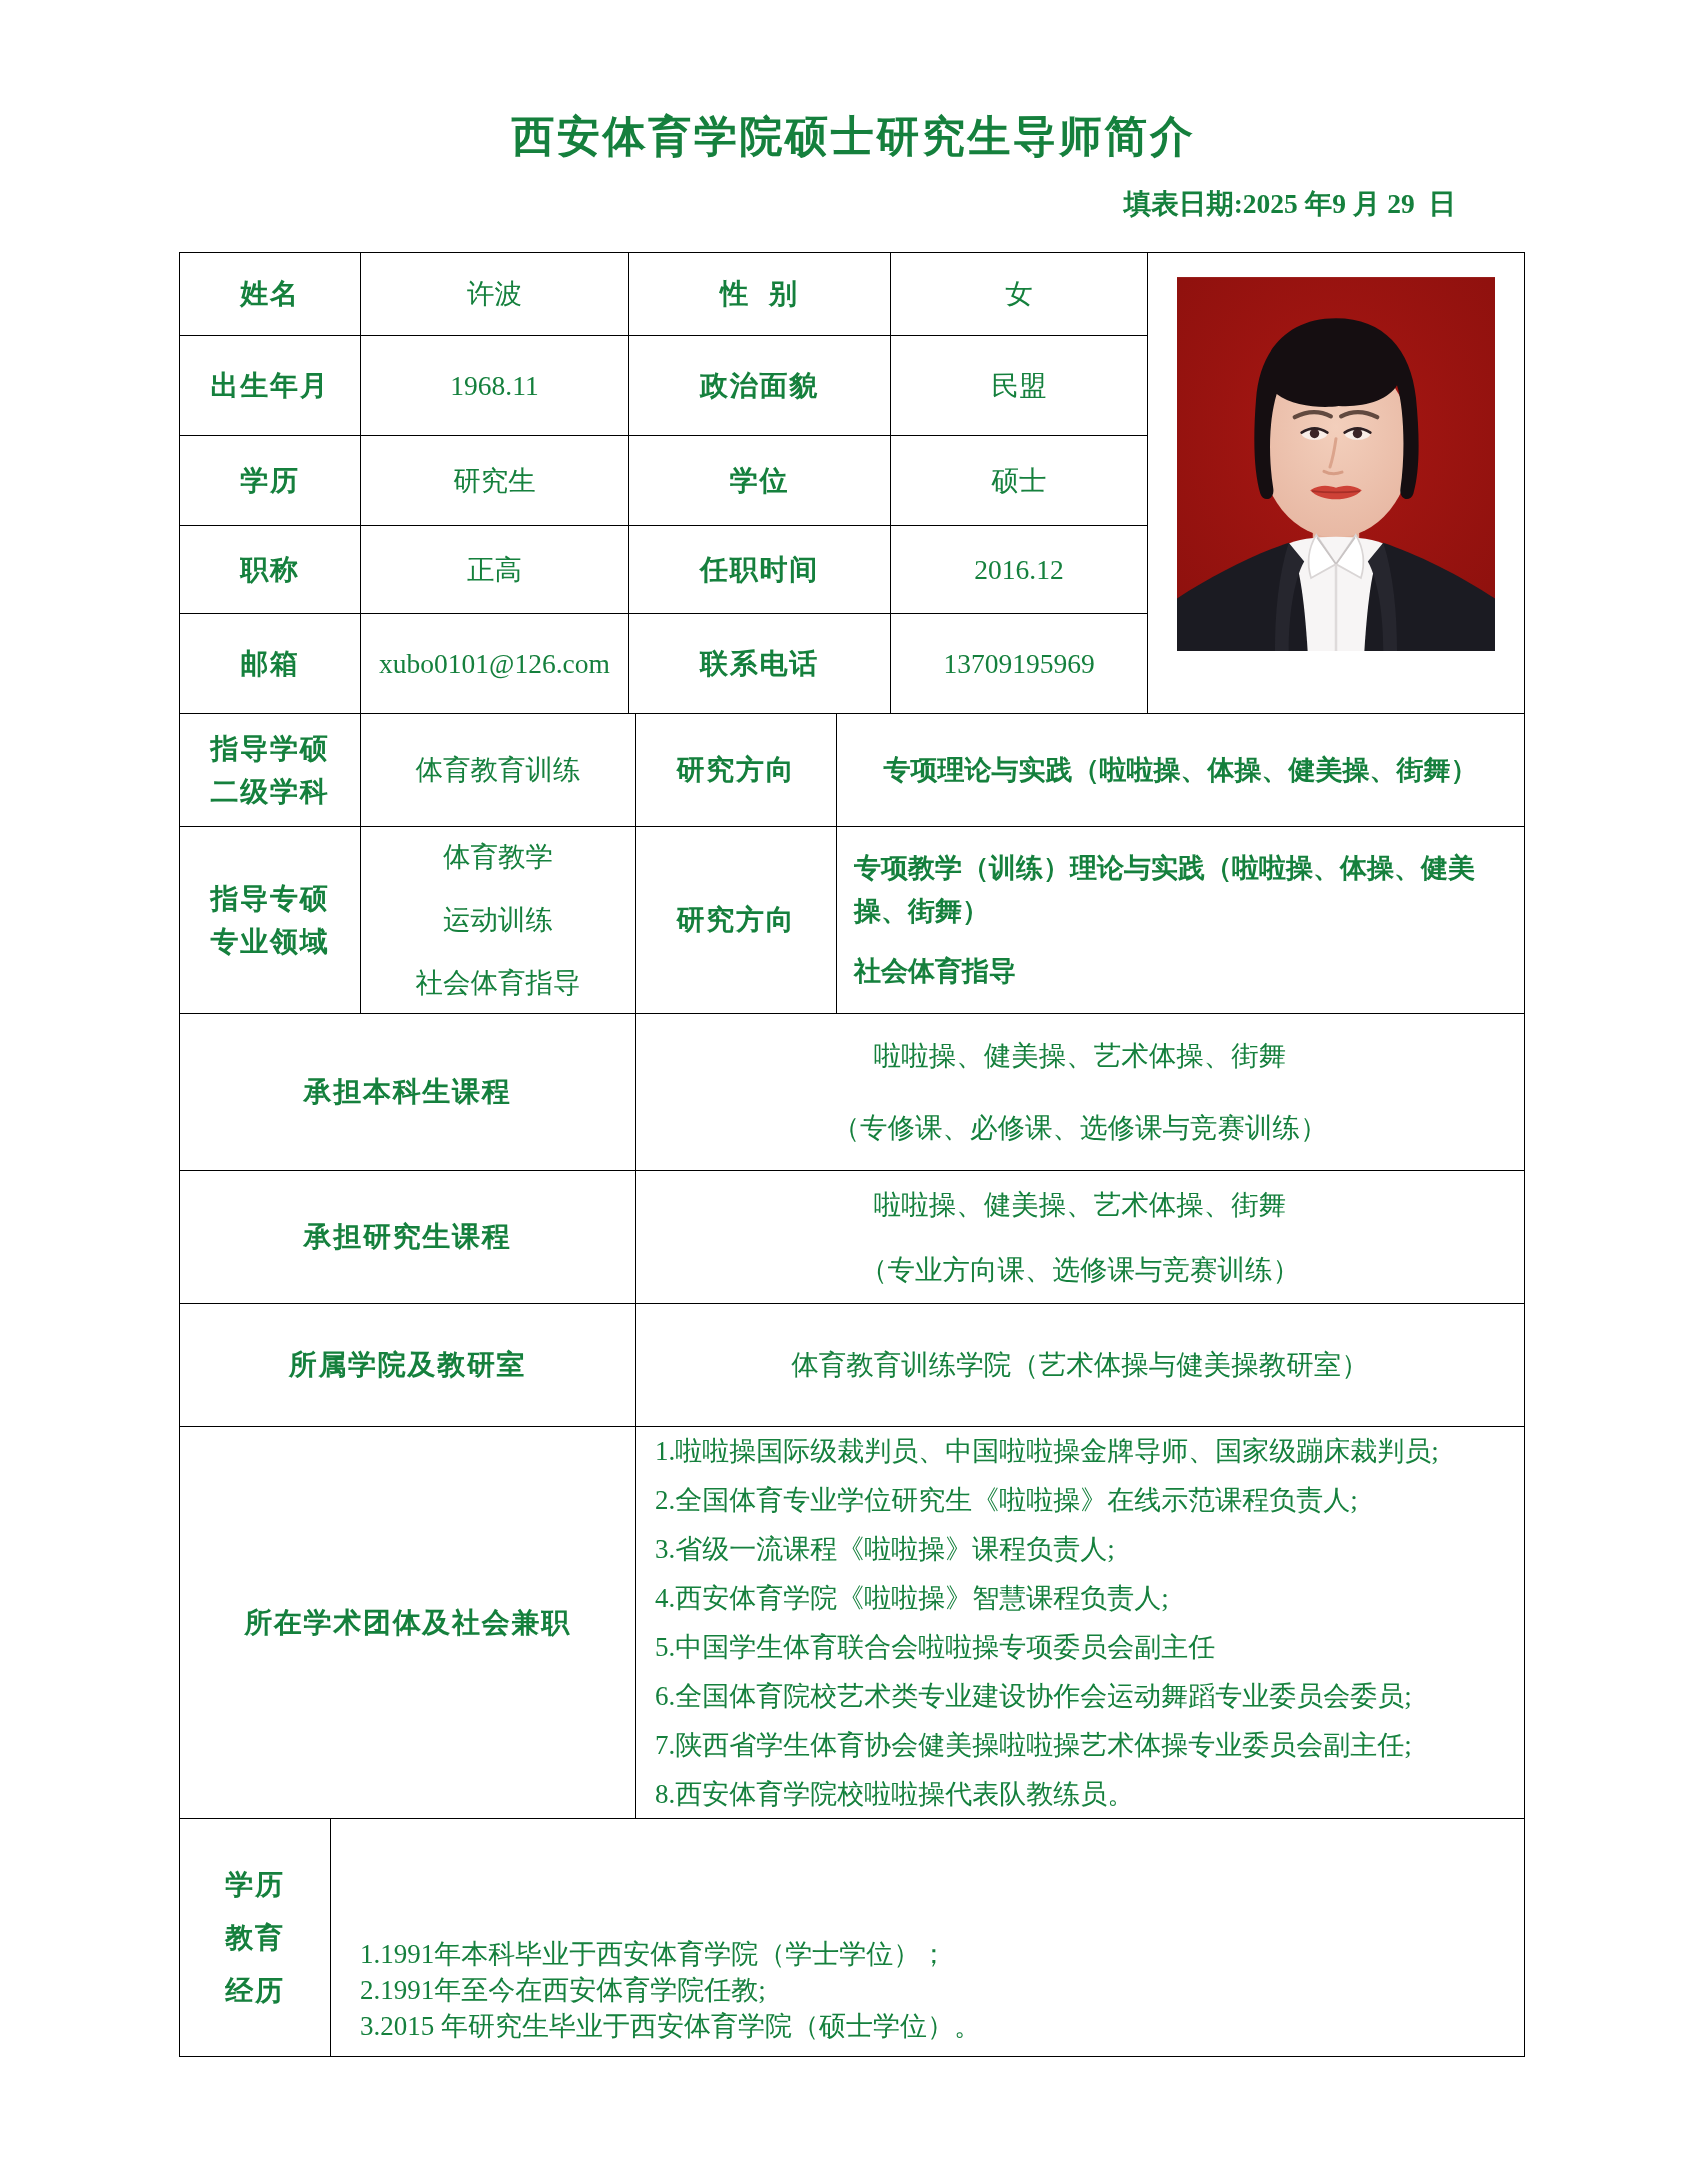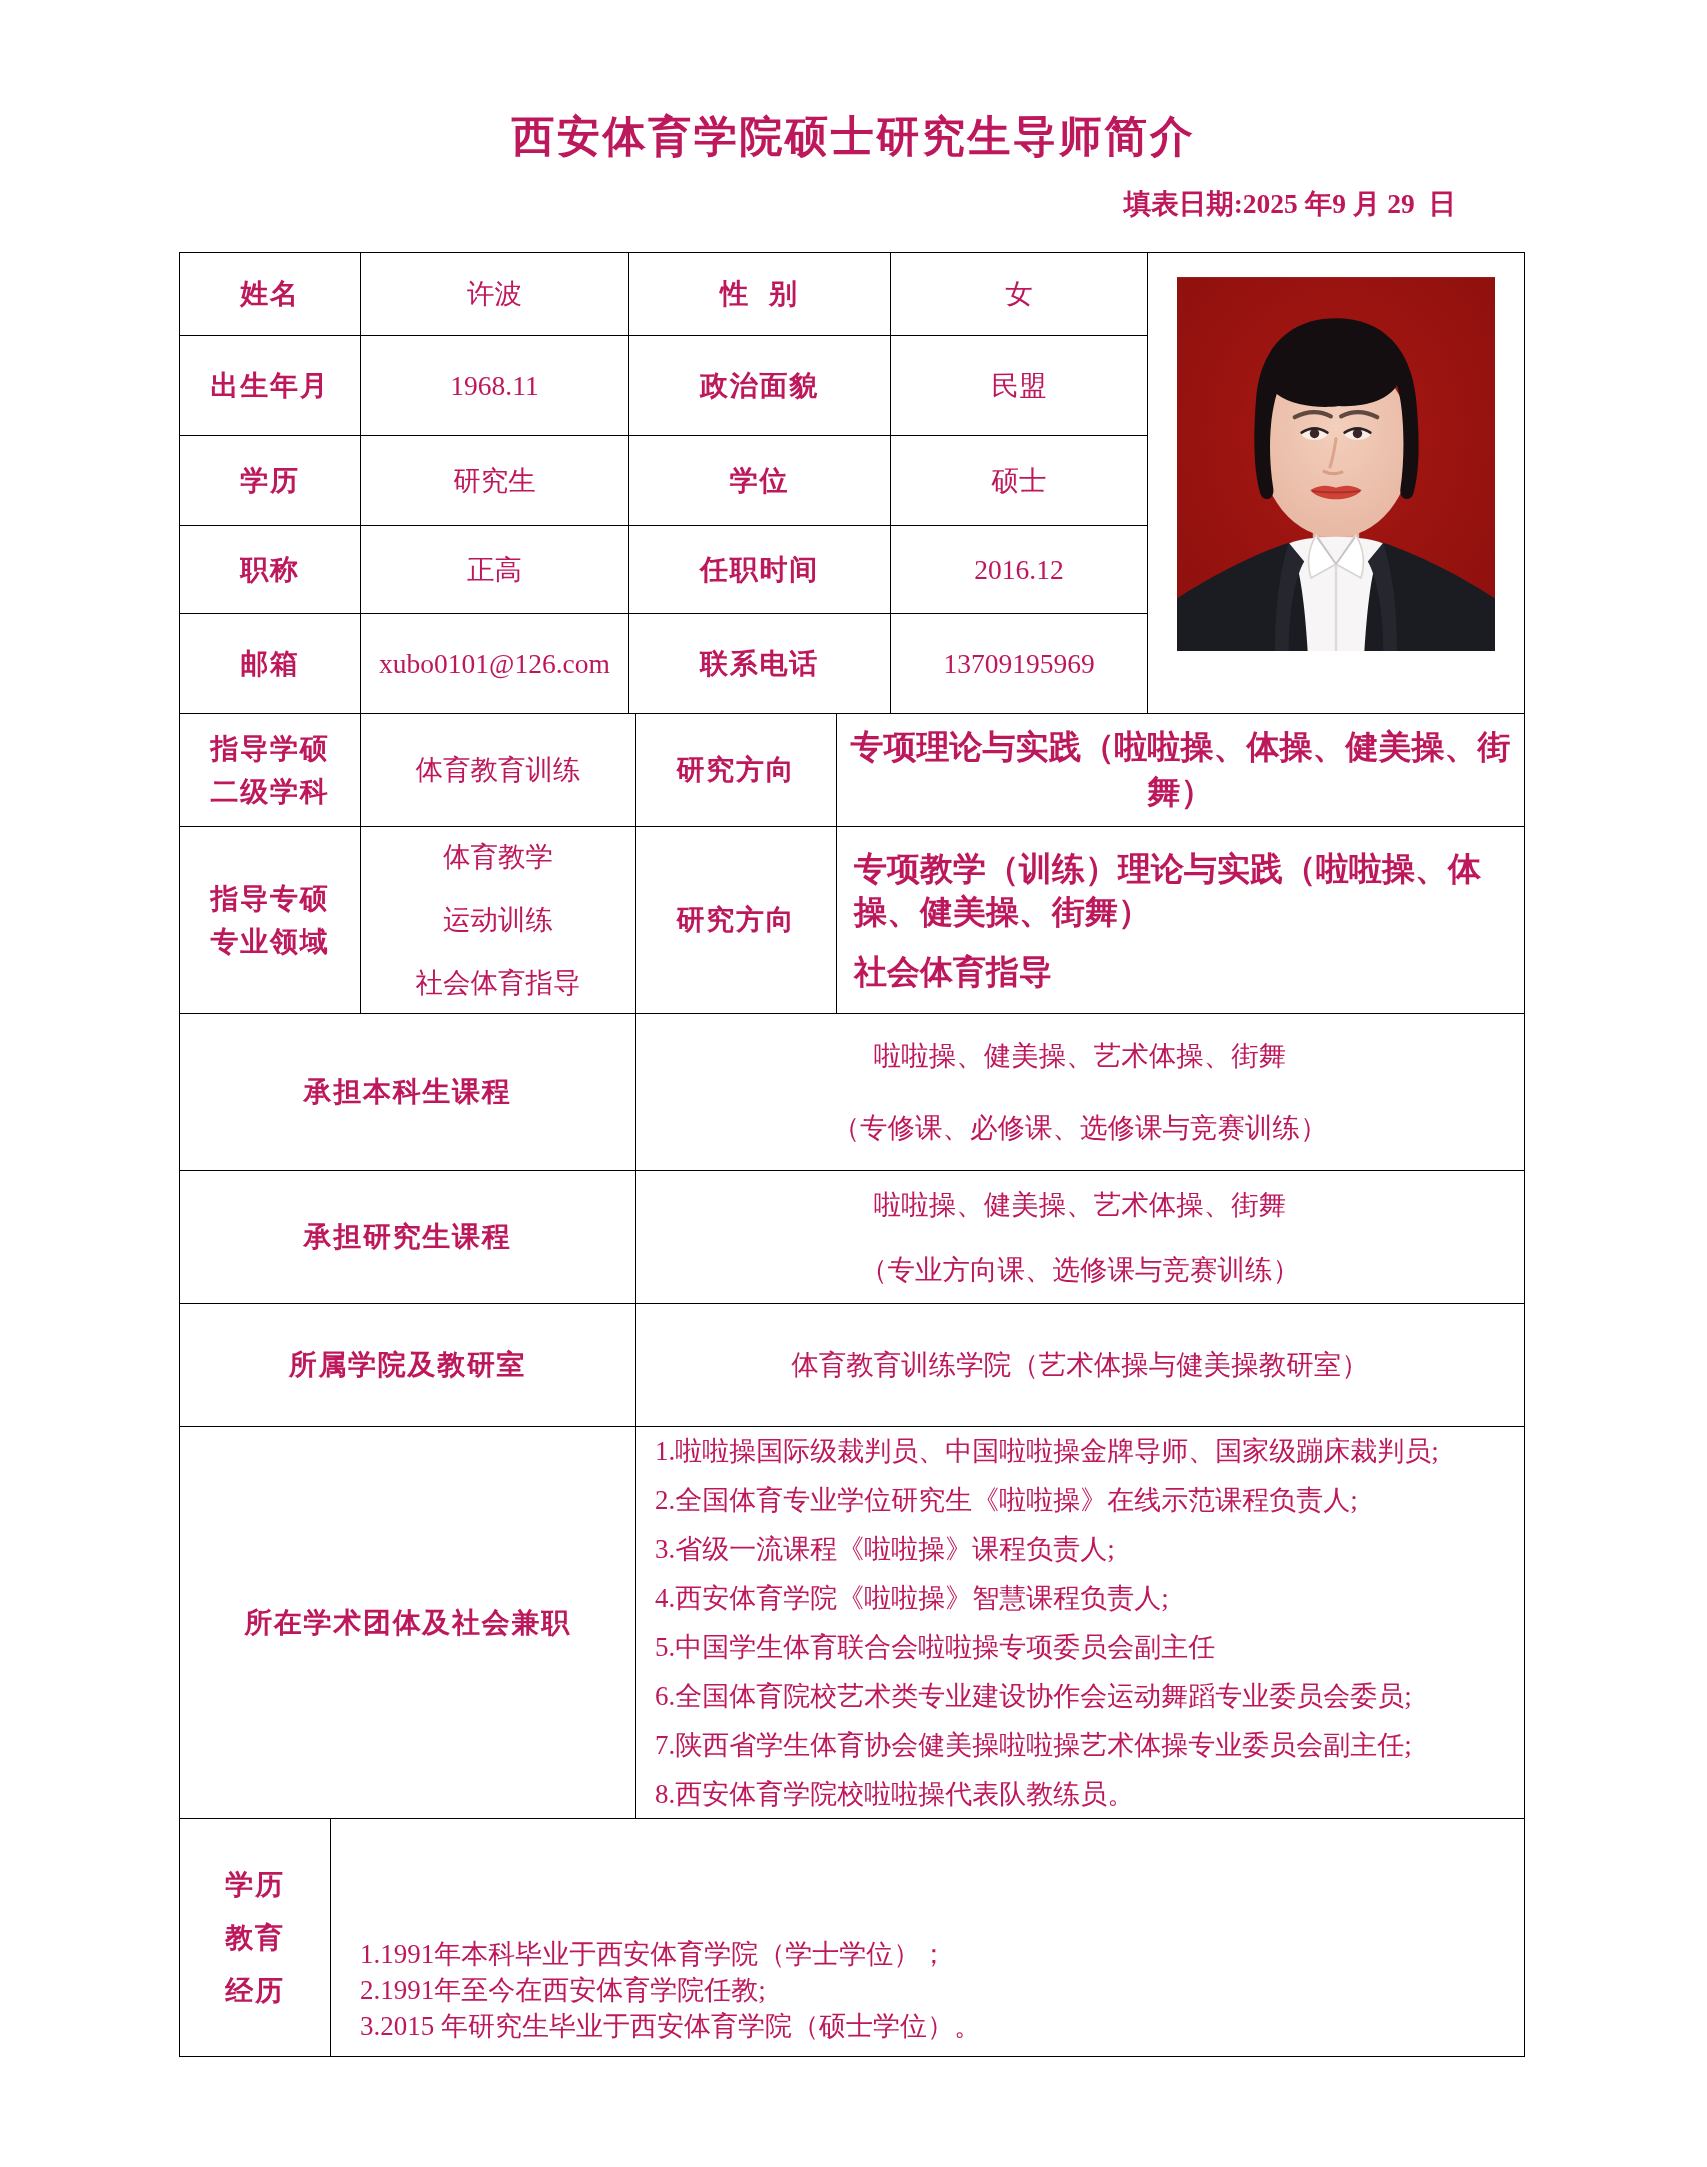--- a/index.html
+++ b/index.html
@@ -5,7 +5,7 @@
   html,body{margin:0;padding:0;background:#ffffff;}
   .page{
     position:relative;width:1707px;height:2167px;background:#ffffff;
-    font-family:"Liberation Serif","DejaVu Serif",serif;color:#be185d;
+    font-family:"Liberation Serif","DejaVu Serif",serif;color:#15803d;
     overflow:hidden;
   }
   .title{

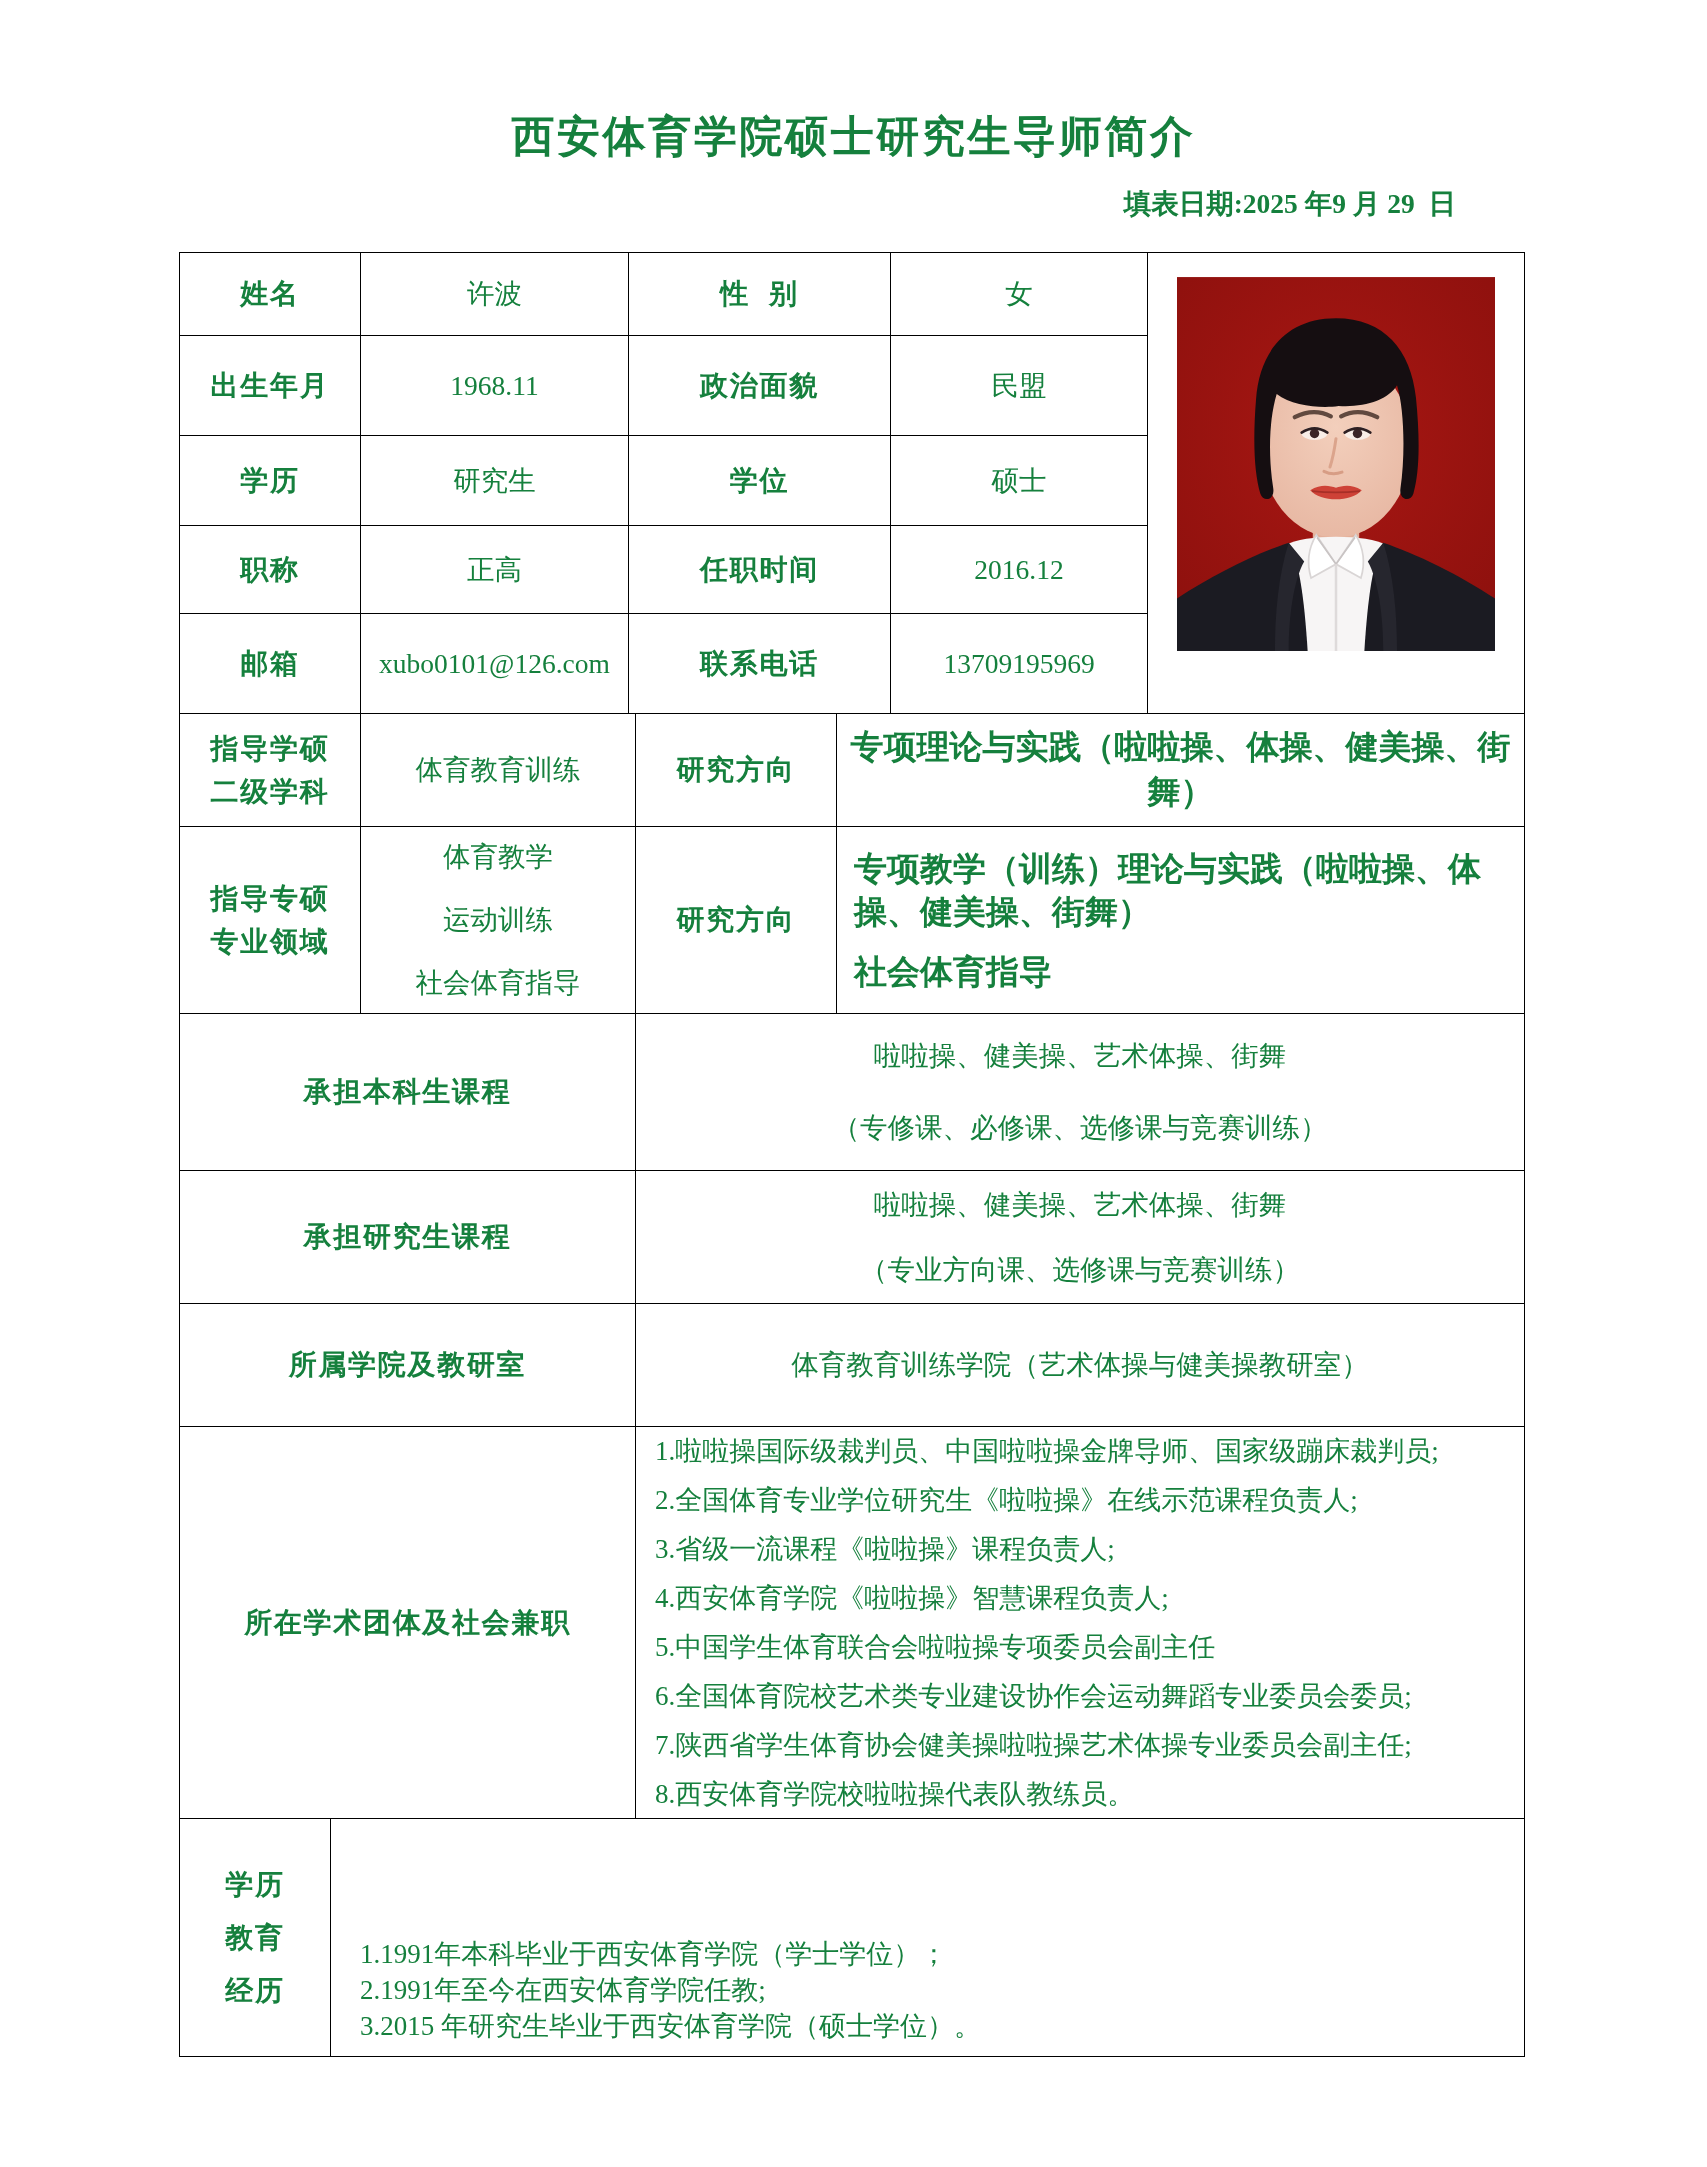--- a/index.html
+++ b/index.html
@@ -38,7 +38,7 @@
   .value{font-size:27.5px;}
   .bold-val{
     font-family:"Liberation Sans","DejaVu Sans",sans-serif;
-    font-weight:700;font-size:33px;
+    font-weight:700;font-size:27px;
   }
   .top-section{display:flex;border-bottom:1.7px solid #000;height:461px;box-sizing:border-box;}
   .top-rows{width:967px;display:flex;flex-direction:column;}

